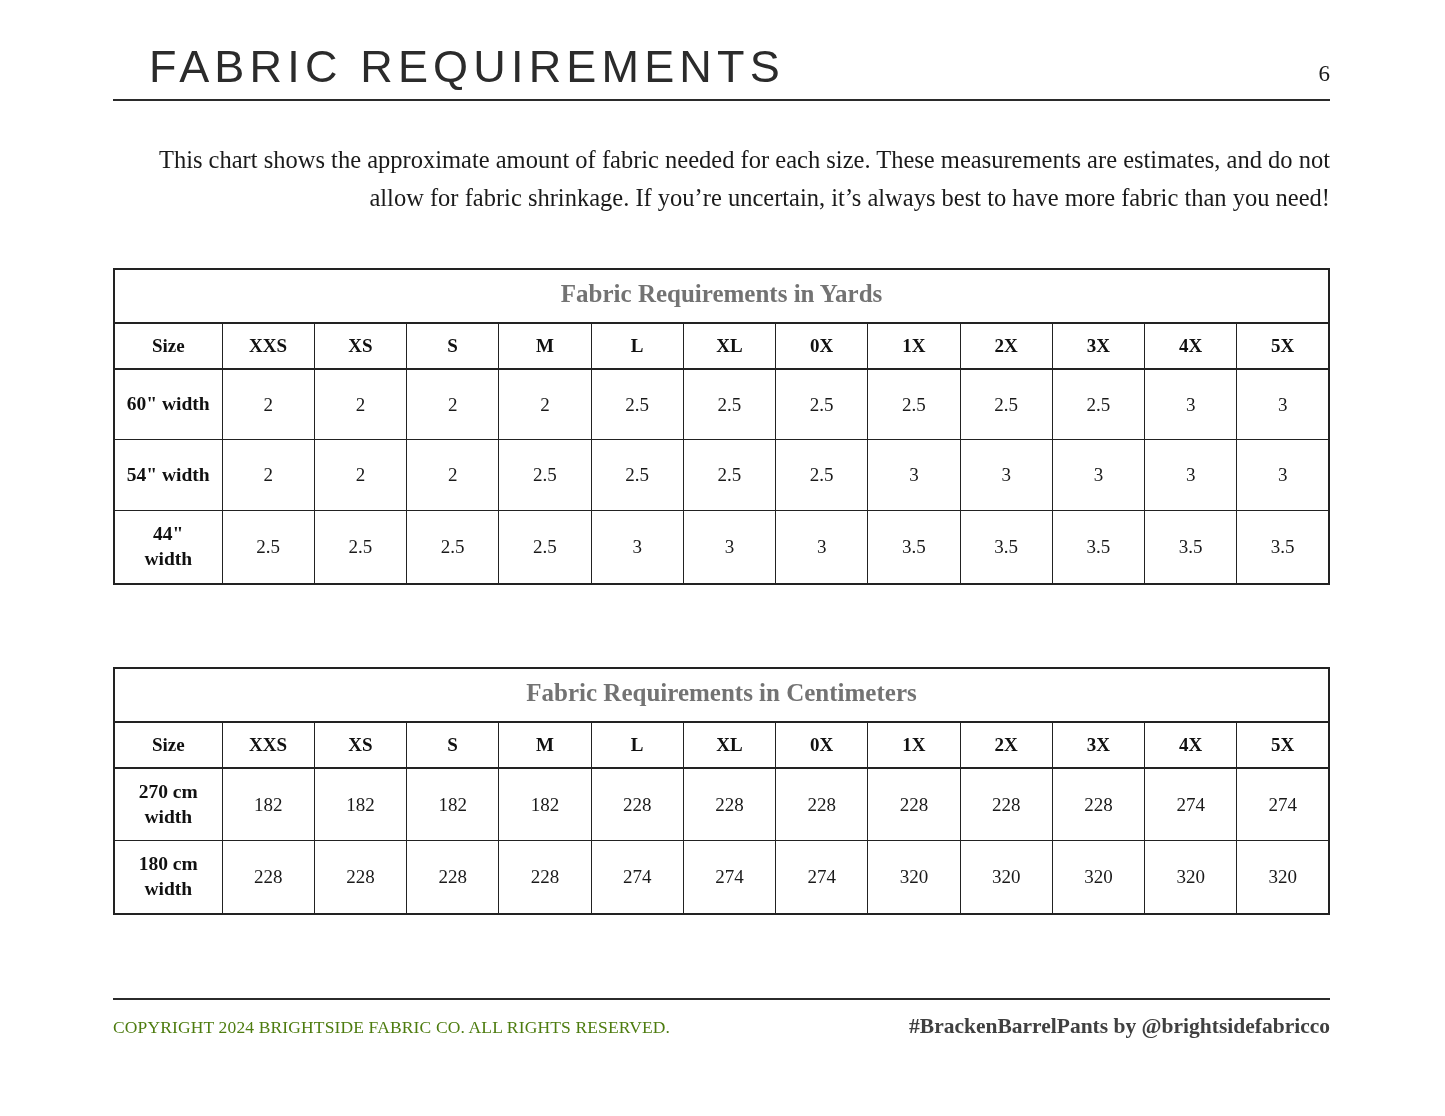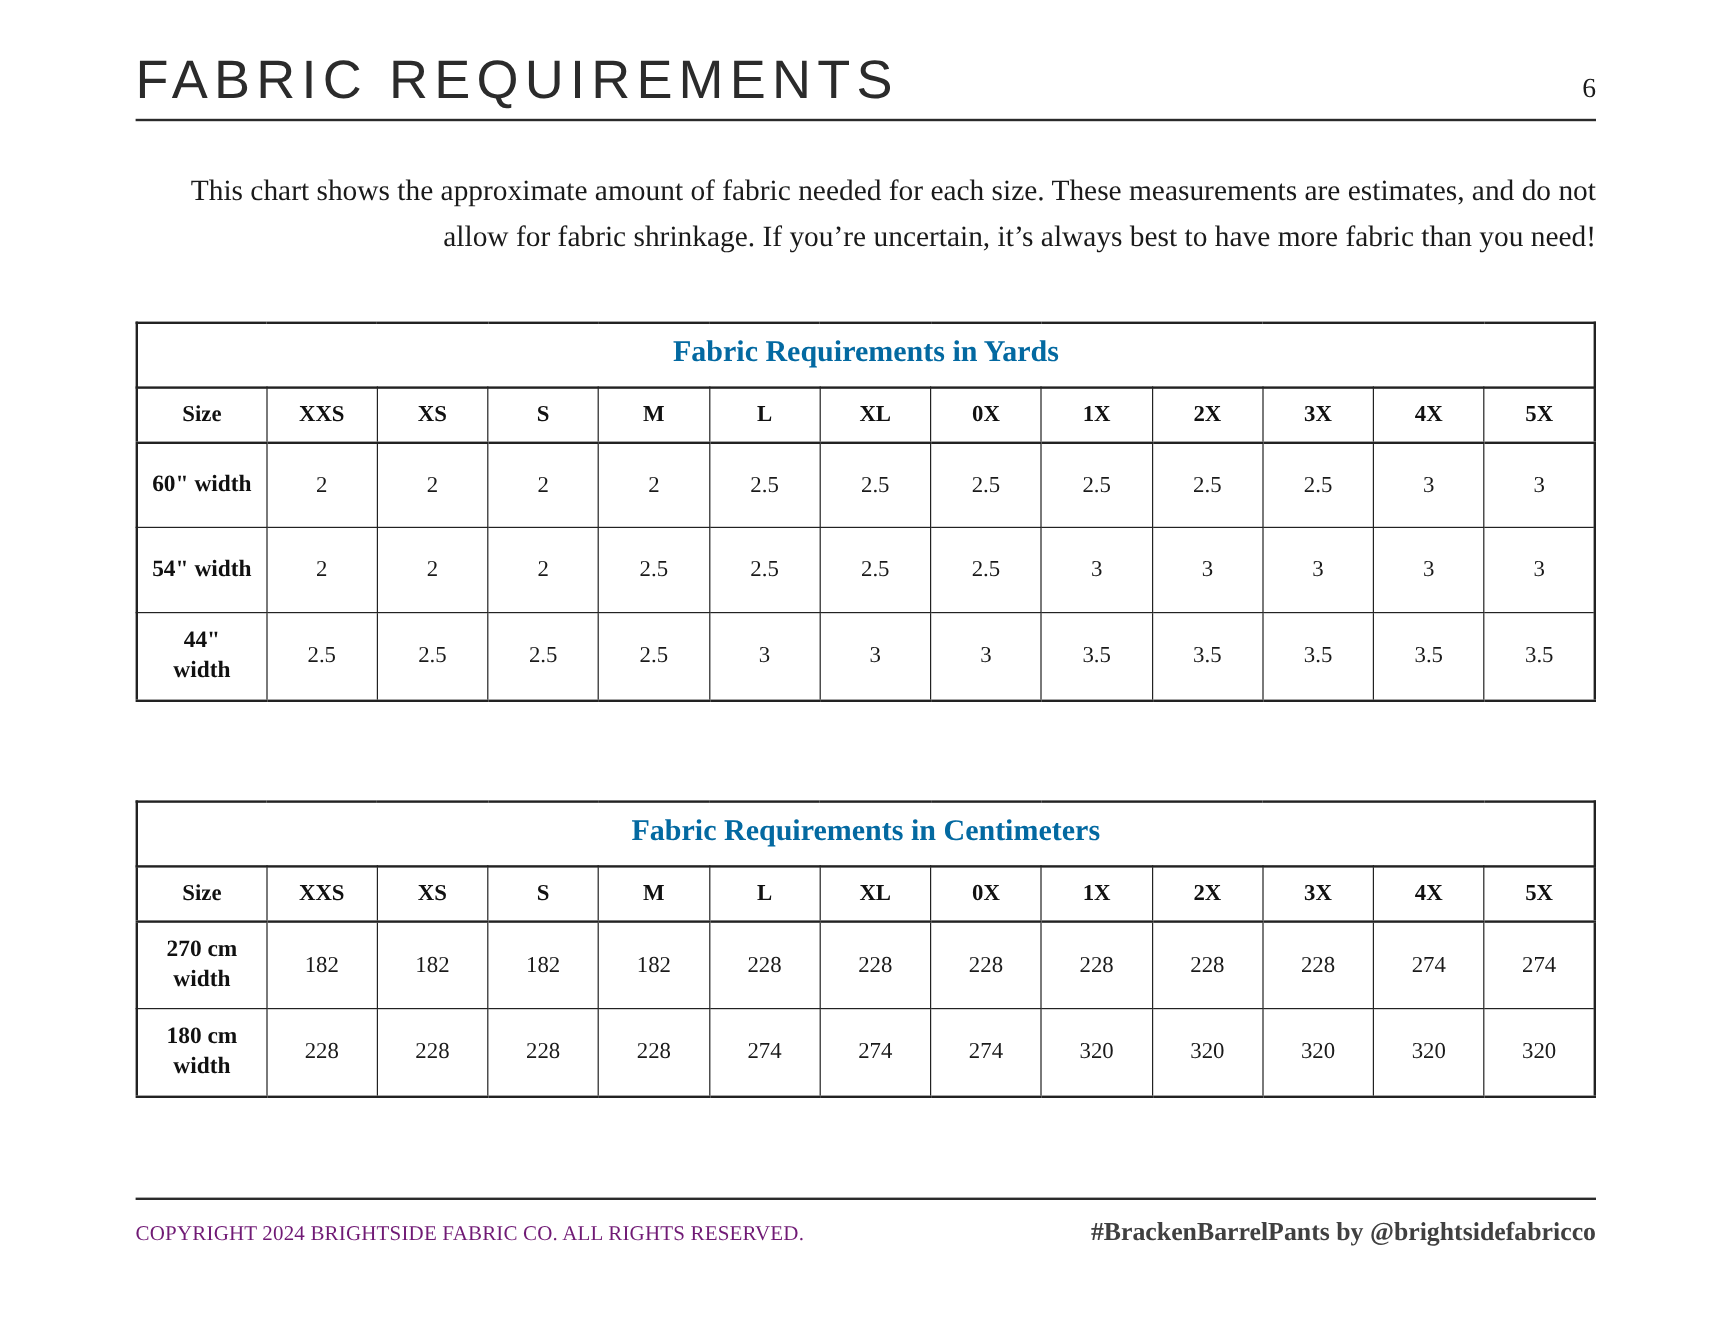--- a/index.html
+++ b/index.html
@@ -37,6 +37,7 @@
     color: #2b2b2b;
     line-height: 1.12;
     white-space: nowrap;
+    margin-left: 36px;
   }
   .page-number {
     position: absolute;

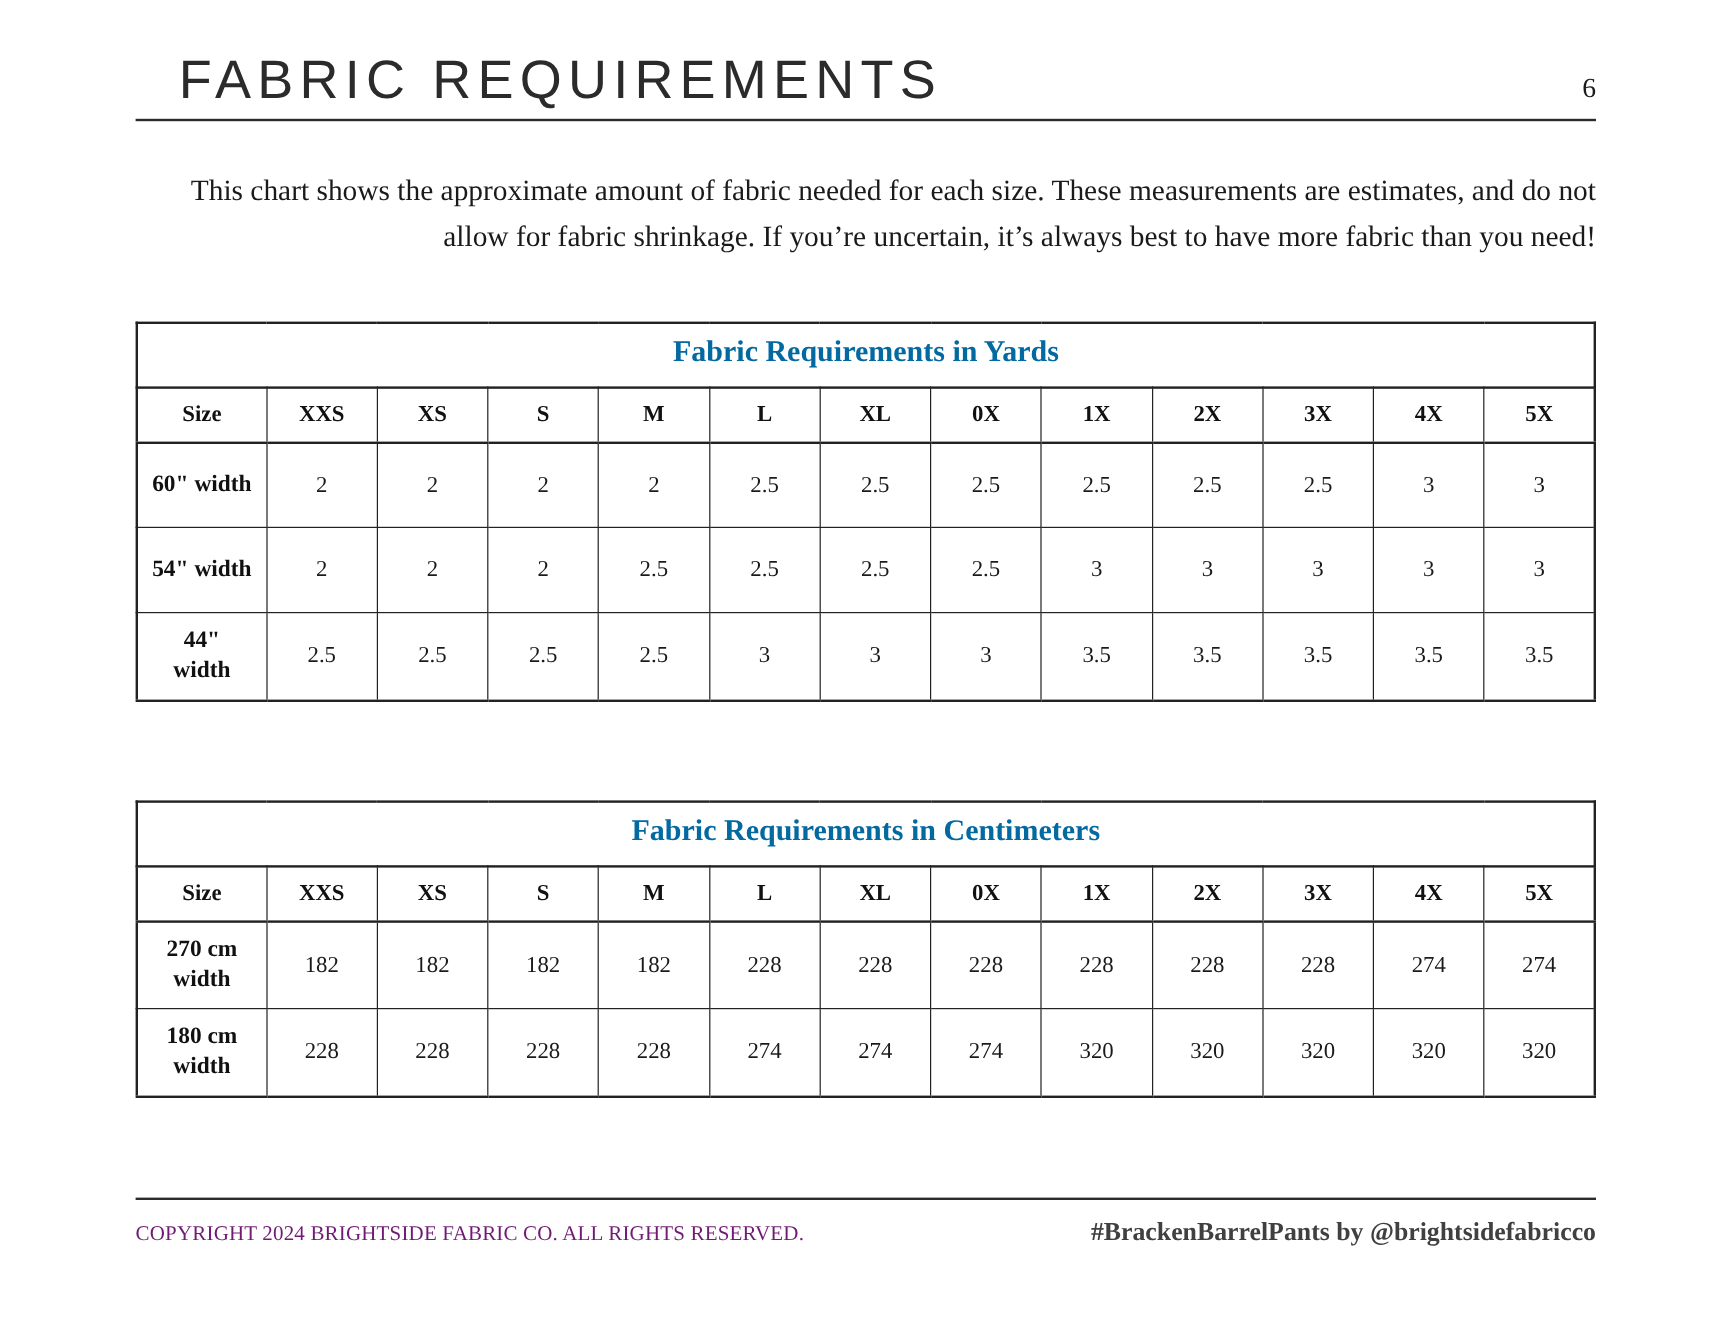--- a/index.html
+++ b/index.html
@@ -87,7 +87,7 @@
     font-size: 25px;
     height: 44px;
     padding: 2px 0 6px 0;
-    color: #0369a1;
+    color: #737373;
   }
 
   .fabric-table th.size-head,

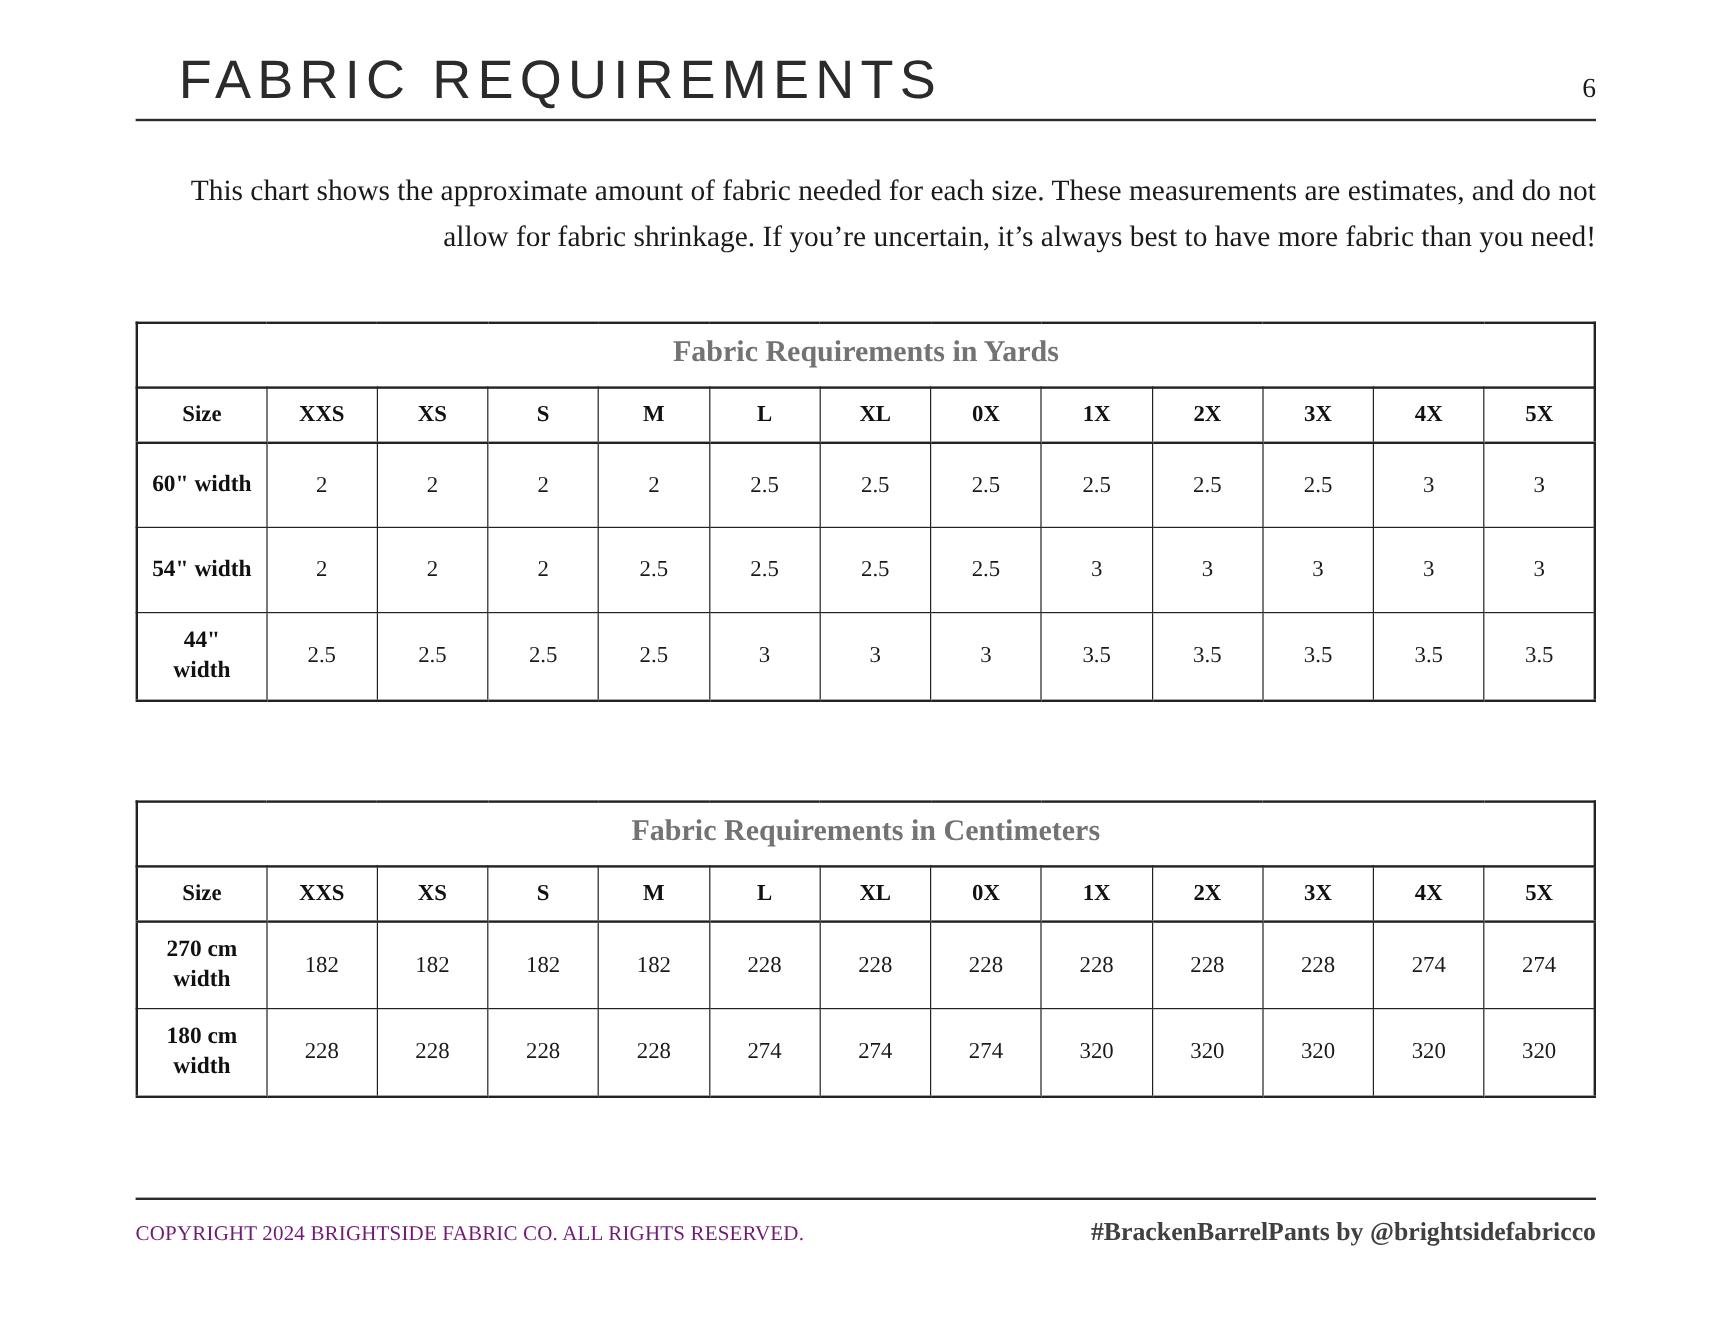--- a/index.html
+++ b/index.html
@@ -147,7 +147,7 @@
     font-family: "Liberation Serif", serif;
     font-size: 17.5px;
     letter-spacing: 0.008em;
-    color: #701a75;
+    color: #4d7c0f;
   }
   .footer-right {
     font-family: "Liberation Serif", serif;

